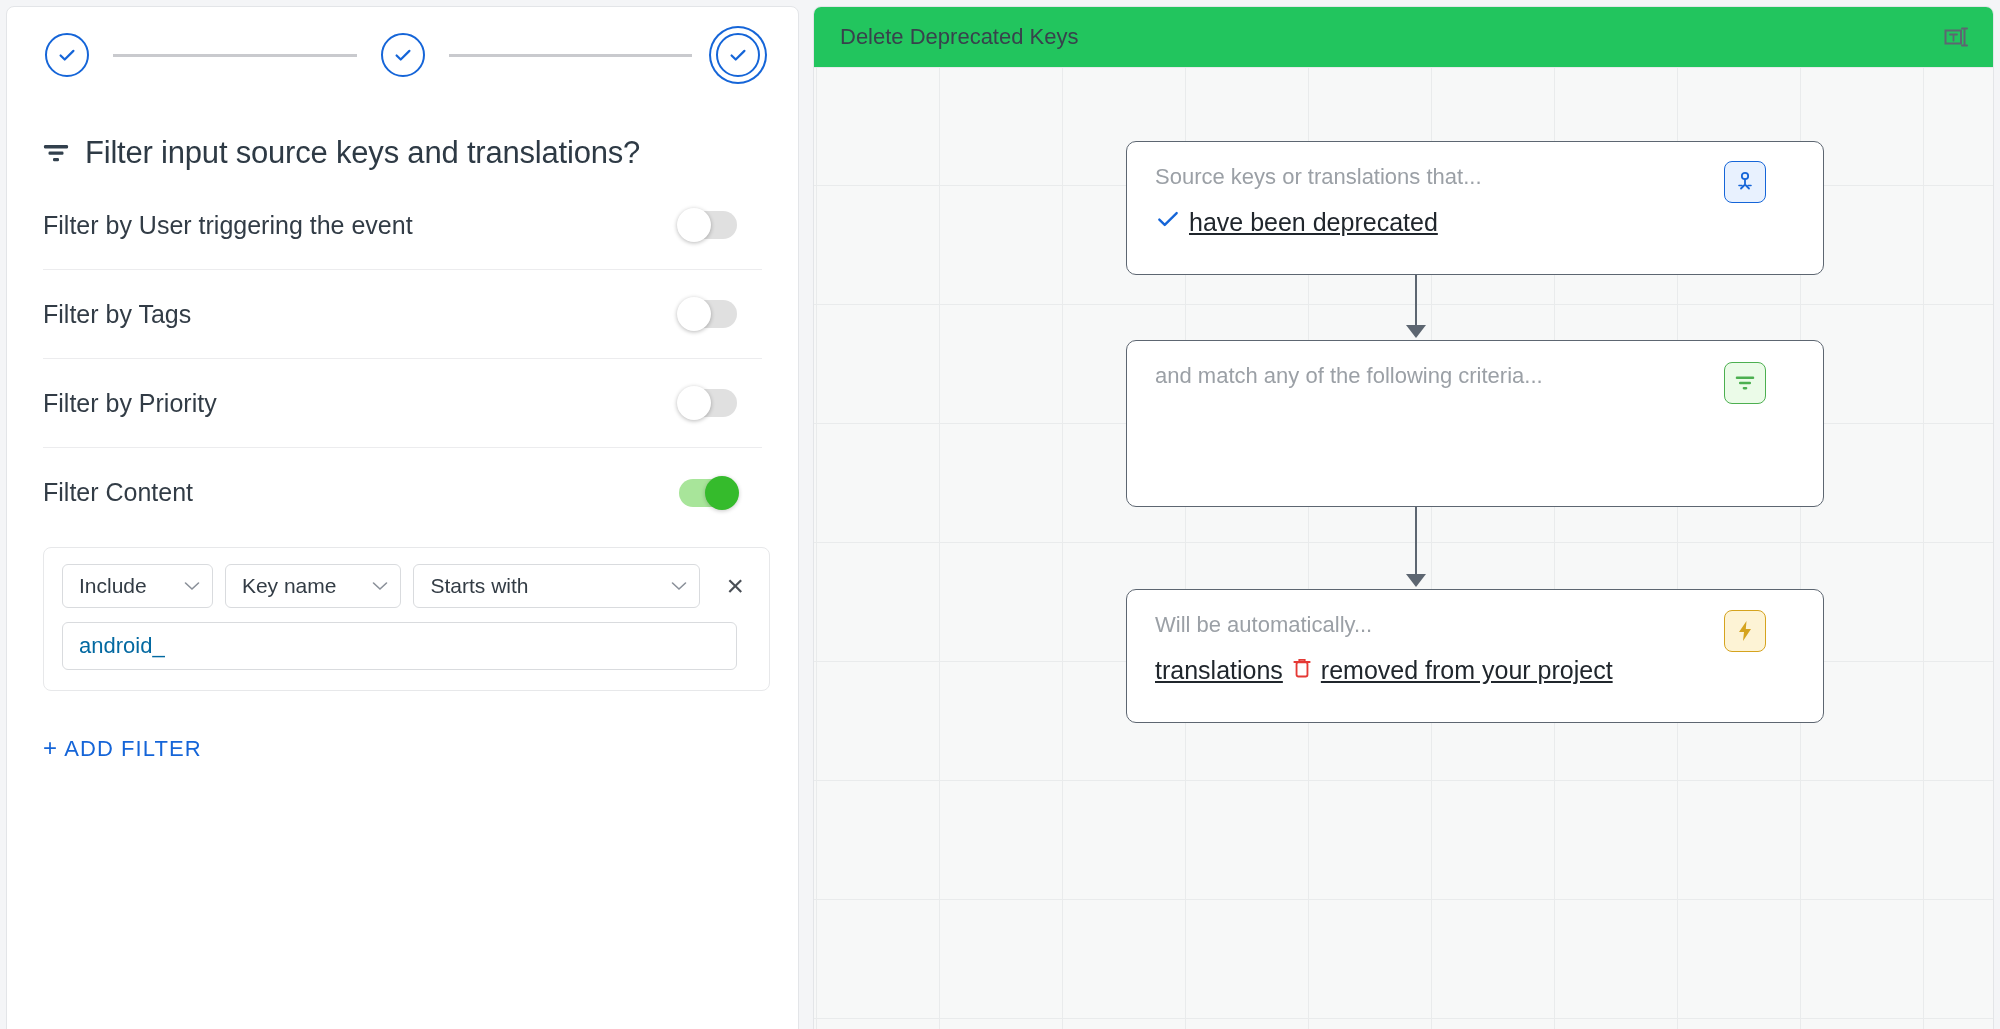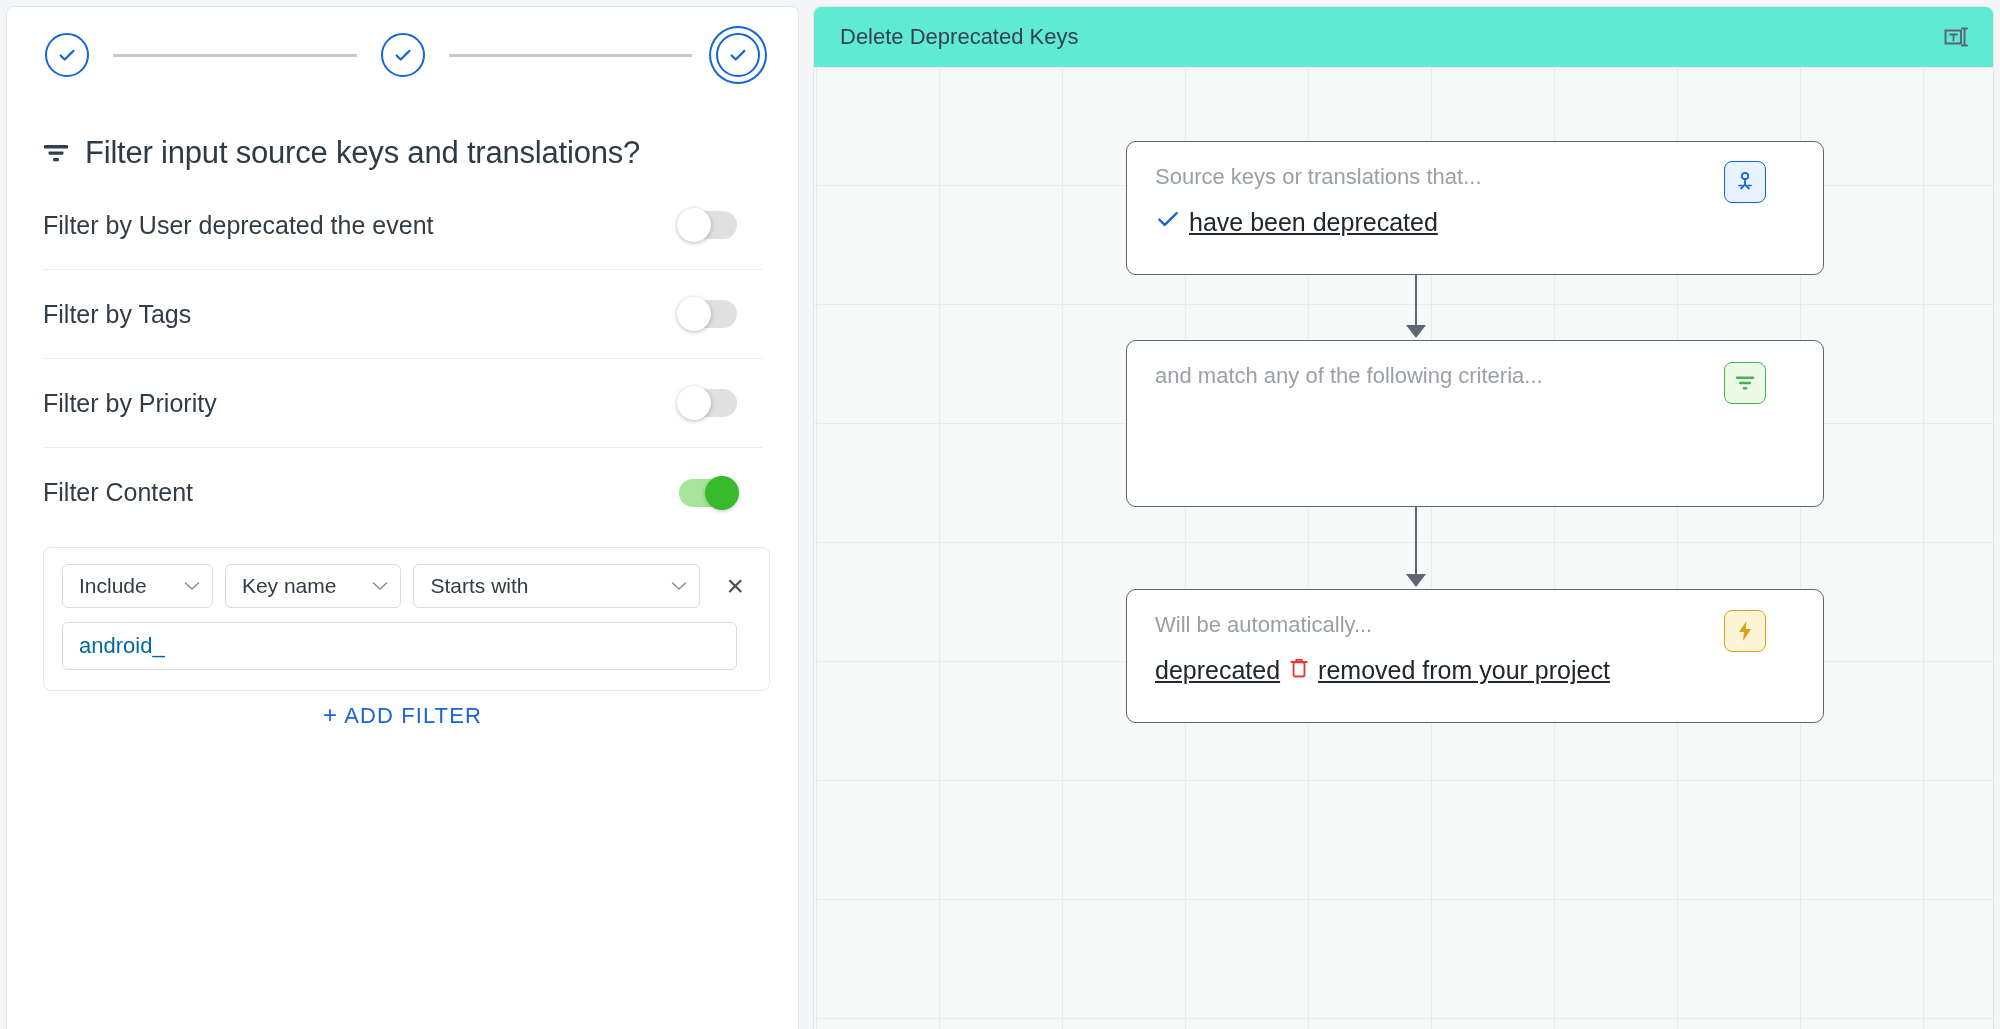--- a/index.html
+++ b/index.html
@@ -194,7 +194,7 @@
     justify-content: space-between;
     padding: 0 22px 0 26px;
     border-bottom: 1px solid #e8eaec;
-    background: #5eead4;
+    background: #22c55e;
   }
   .flow-title { font-size: 22px; color: #38424c; }
   .flow-tool { cursor: pointer; display:block; }

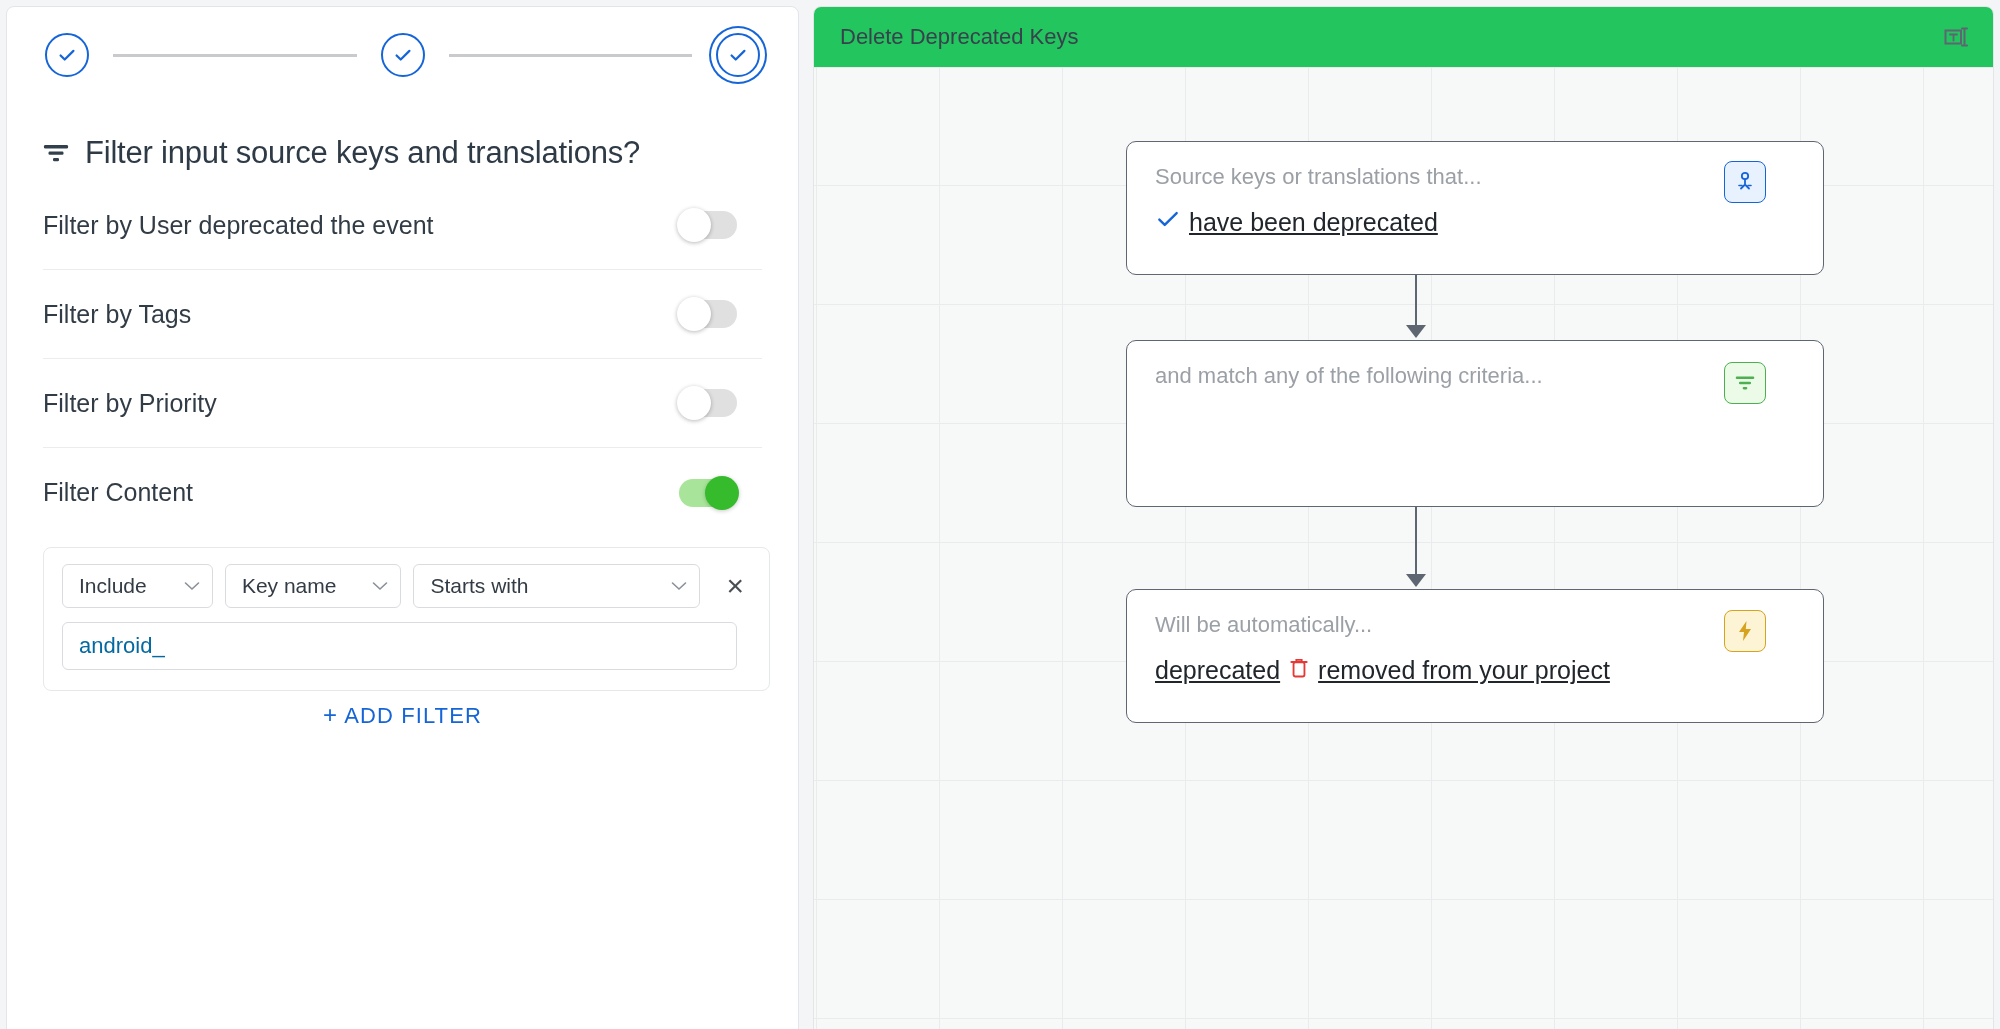--- a/index.html
+++ b/index.html
@@ -306,7 +306,7 @@
     </div>
 
     <div class="toggle-row">
-      <span class="label">Filter by User deprecated the event</span>
+      <span class="label">Filter by User triggering the event</span>
       <span class="switch">
           <span class="knob"></span>
         </span>

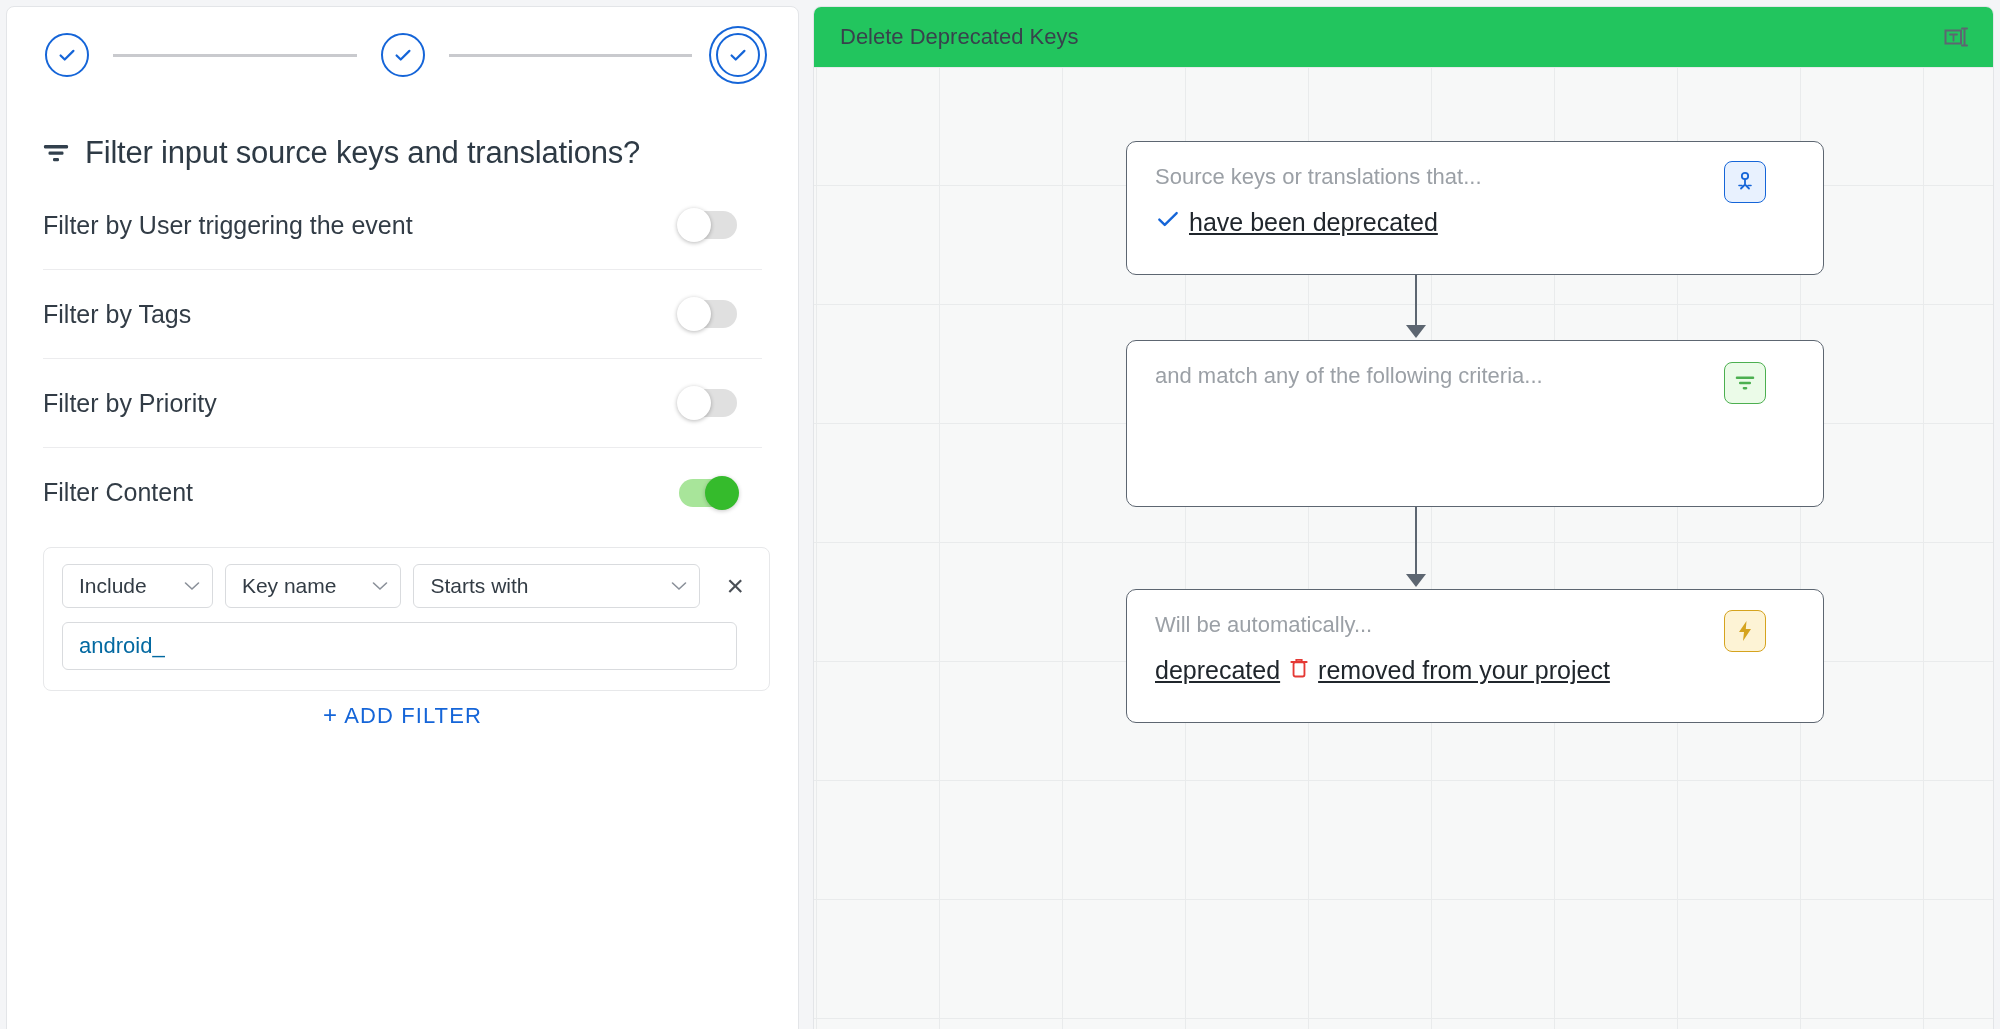--- a/index.html
+++ b/index.html
@@ -416,7 +416,7 @@
       <div class="node node-3">
         <div class="muted">Will be automatically...</div>
         <div class="content">
-          <span>deprecated</span>
+          <span>translations</span>
           <svg width="22" height="24" viewBox="0 0 20 22" fill="none" style="margin:2px 0 0 0;">
             <path d="M3 5.5h14" stroke="#e53935" stroke-width="1.8" stroke-linecap="round"></path>
             <path d="M7.5 5.5V3.6h5v1.9" stroke="#e53935" stroke-width="1.6" stroke-linecap="round"></path>

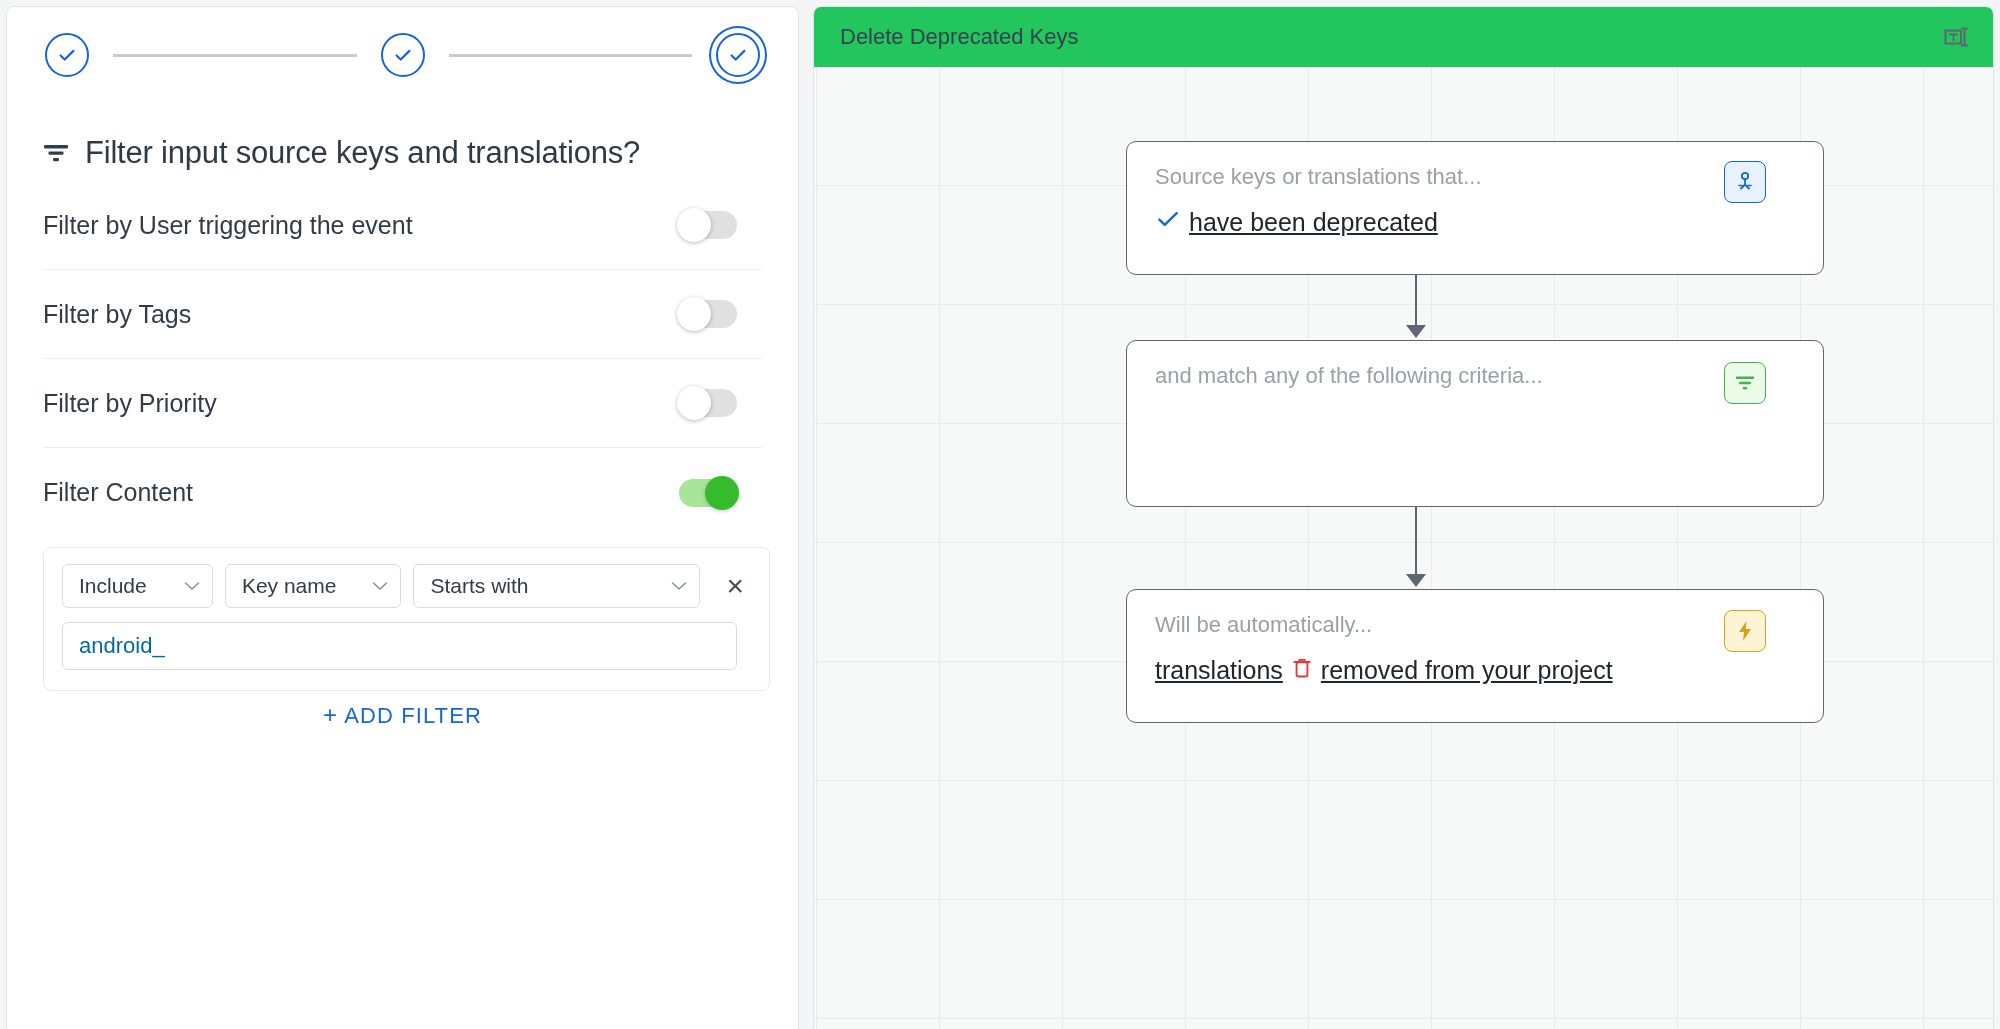--- a/index.html
+++ b/index.html
@@ -165,8 +165,7 @@
   }
 
   .add-filter {
-    margin-top: 10px;
-    text-align: center;
+    margin-top: 43px;
     color: #1565d8;
     font-size: 22px;
     letter-spacing: 1.1px;

